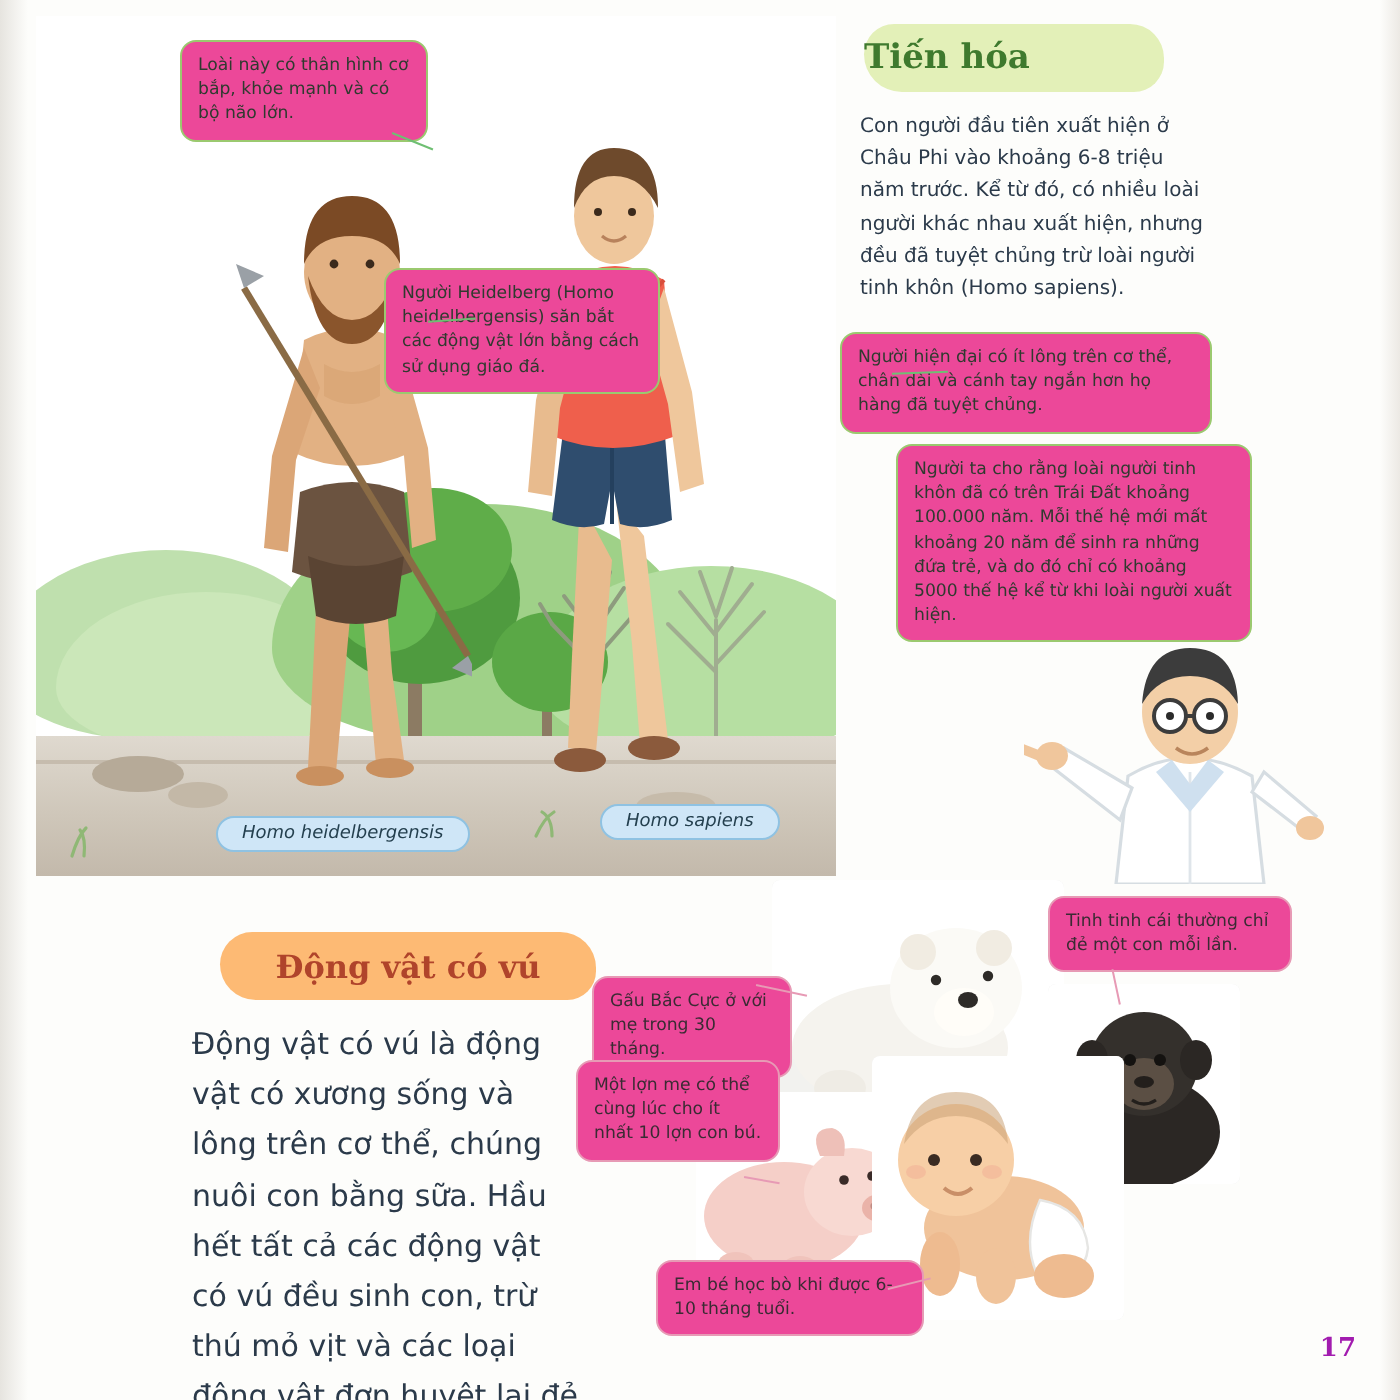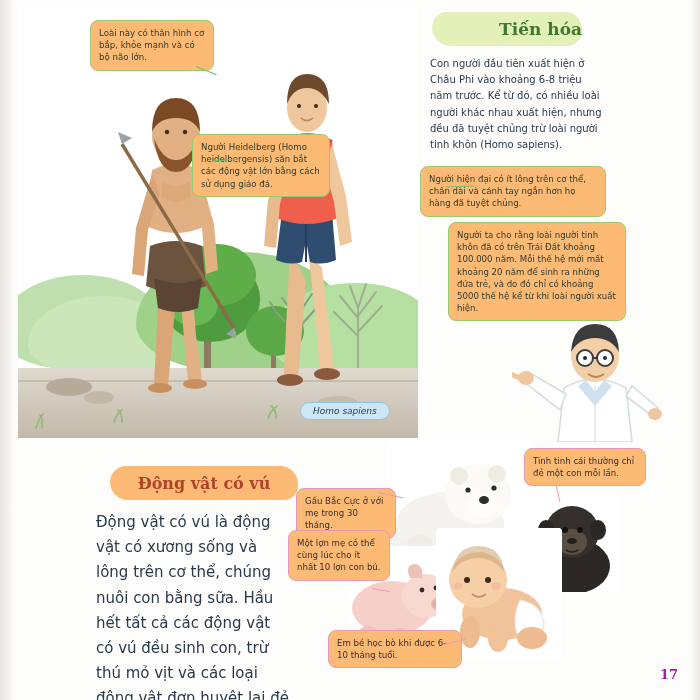--- a/index.html
+++ b/index.html
@@ -61,7 +61,7 @@
   
   .callout{
     position:absolute;
-    background:#fdba74;
+    background:#ec4899;
     border:1.4px solid #6fbf73;
     border-radius:8px;
     padding:6px 8px;

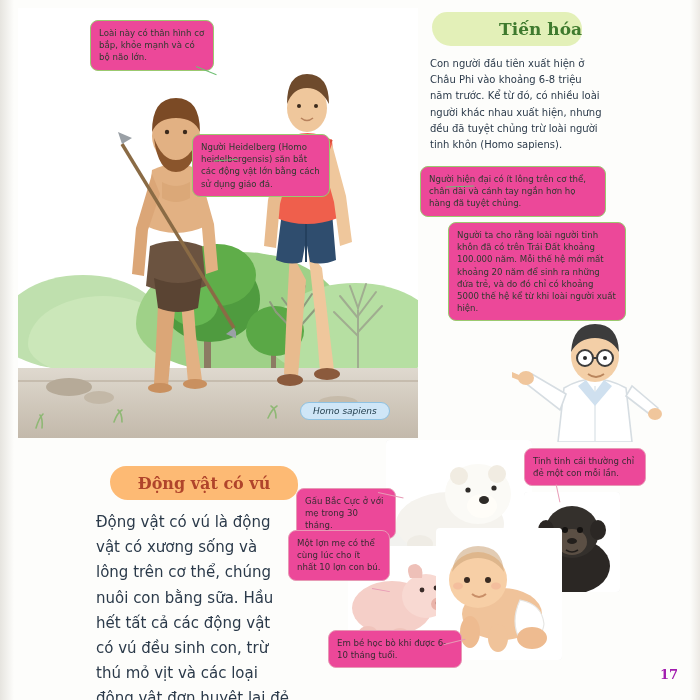--- a/index.html
+++ b/index.html
@@ -95,7 +95,7 @@
     width:150px;height:34px;
     background:#e3f0b8;
     border-radius:16px 18px 16px 20px;
-    display:flex;align-items:center;justify-content:flex-end;
+    display:flex;align-items:center;justify-content:flex-start;
   }
   .title-evo span{
     font-size:17px;color:#3f7a2e;font-weight:bold;

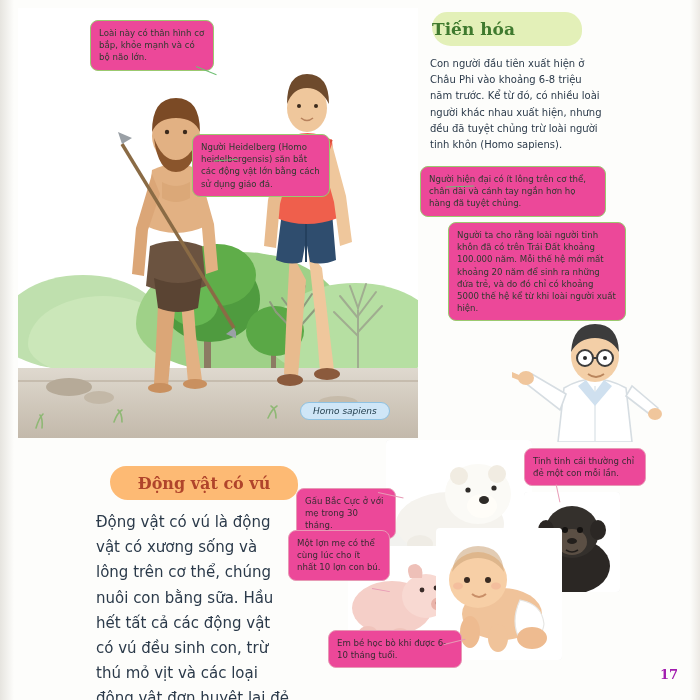--- a/index.html
+++ b/index.html
@@ -269,6 +269,9 @@
       </svg>
     </div>
 
+    <div class="name-label" style="left:90px;top:400px;">
+      <span class="ital">Homo heidelbergensis</span>
+    </div>
     <div class="name-label" style="left:282px;top:394px;">
       <span class="ital">Homo sapiens</span>
     </div>

